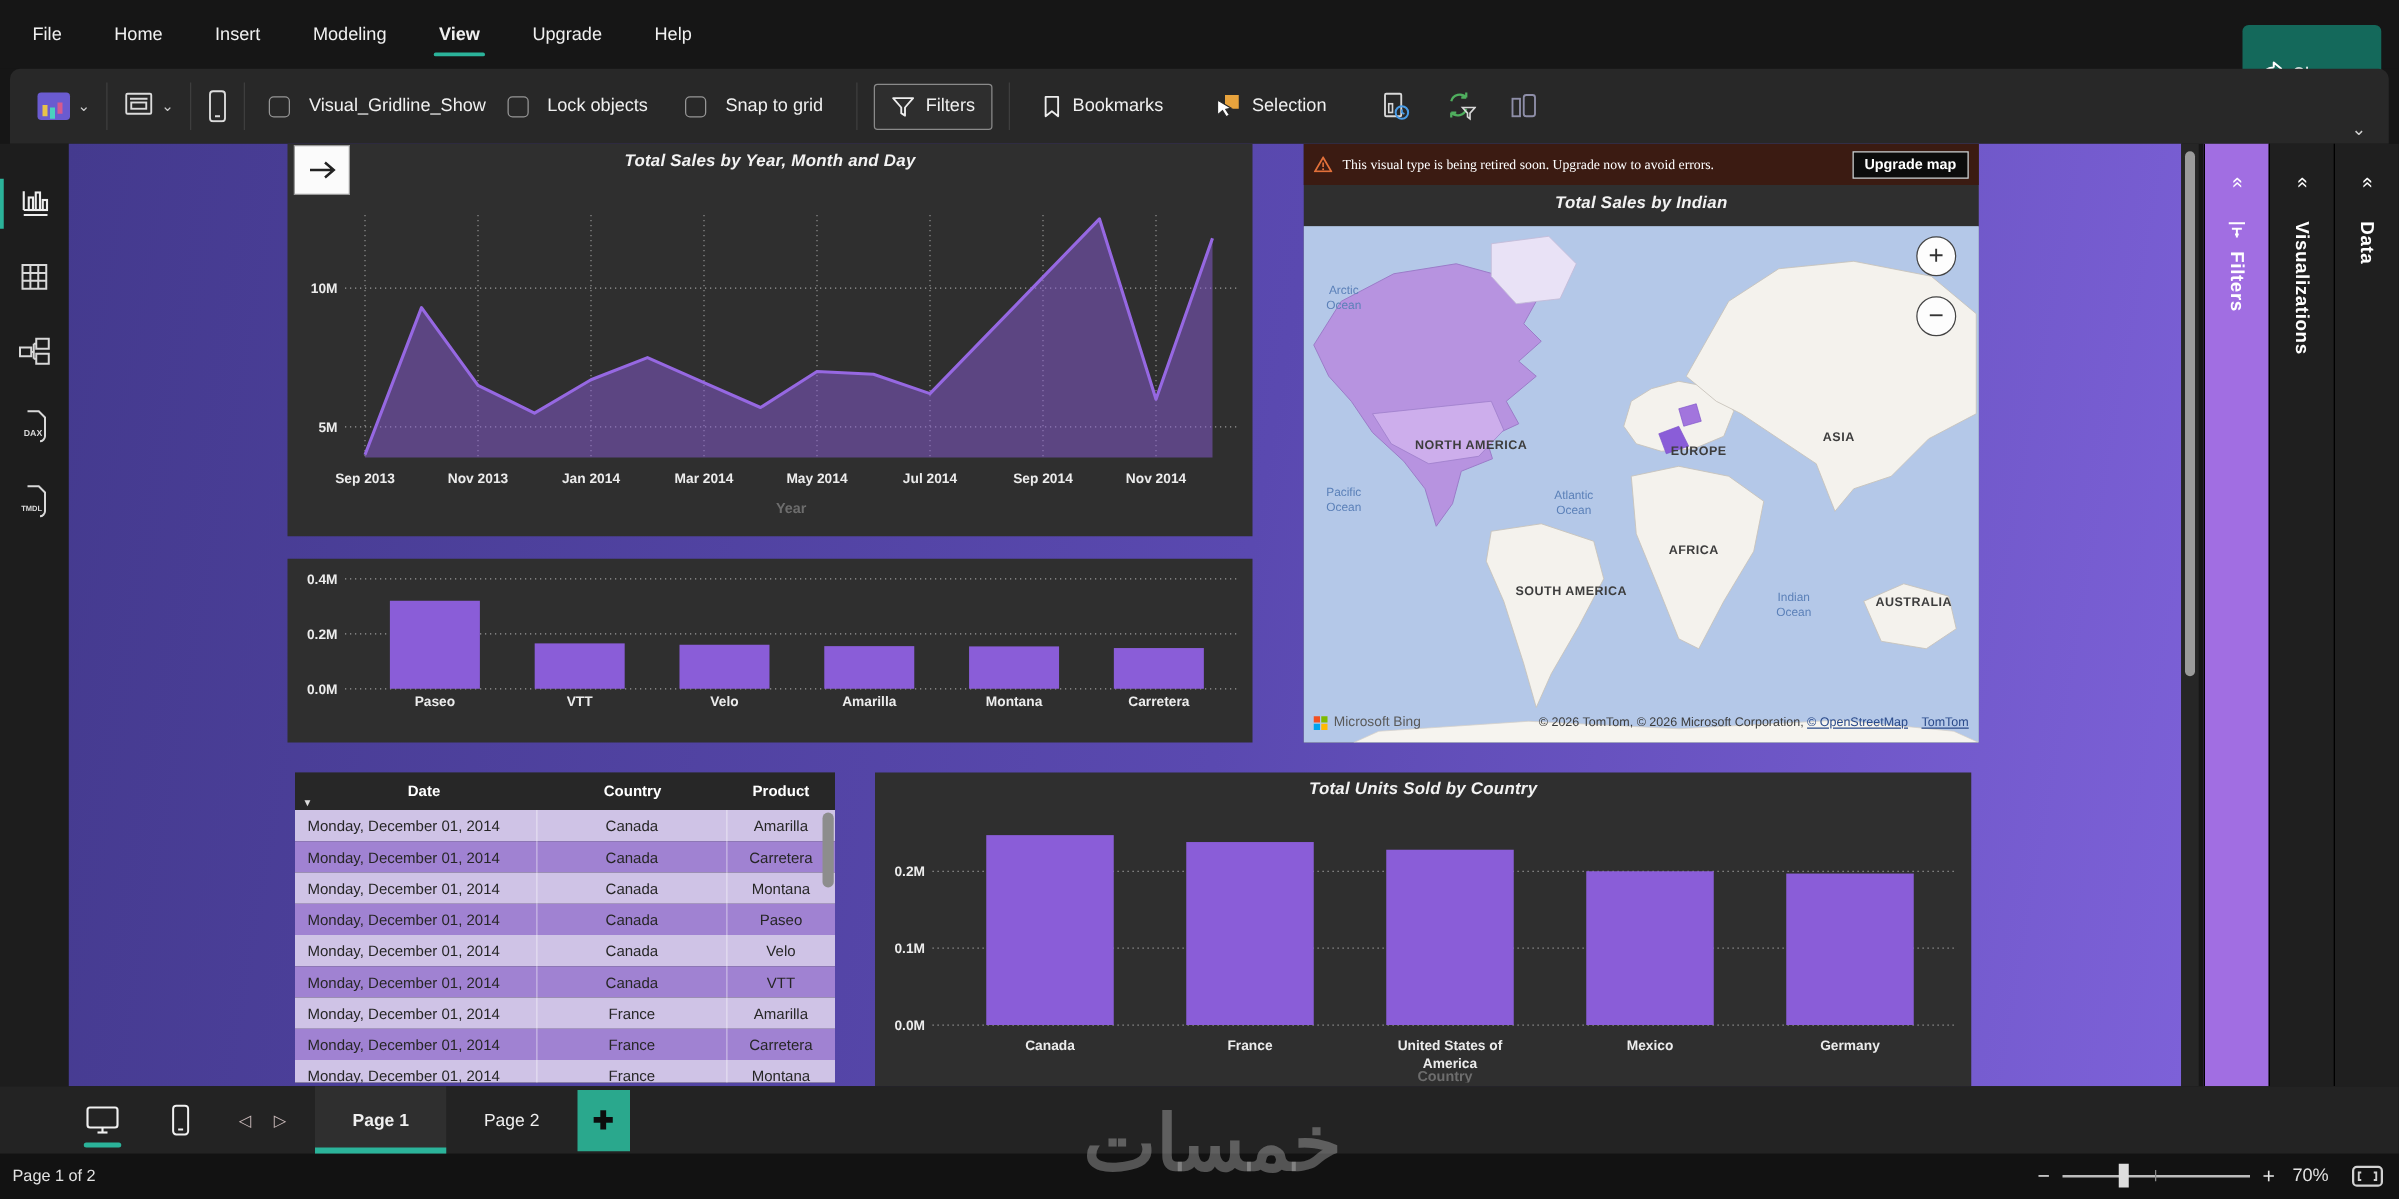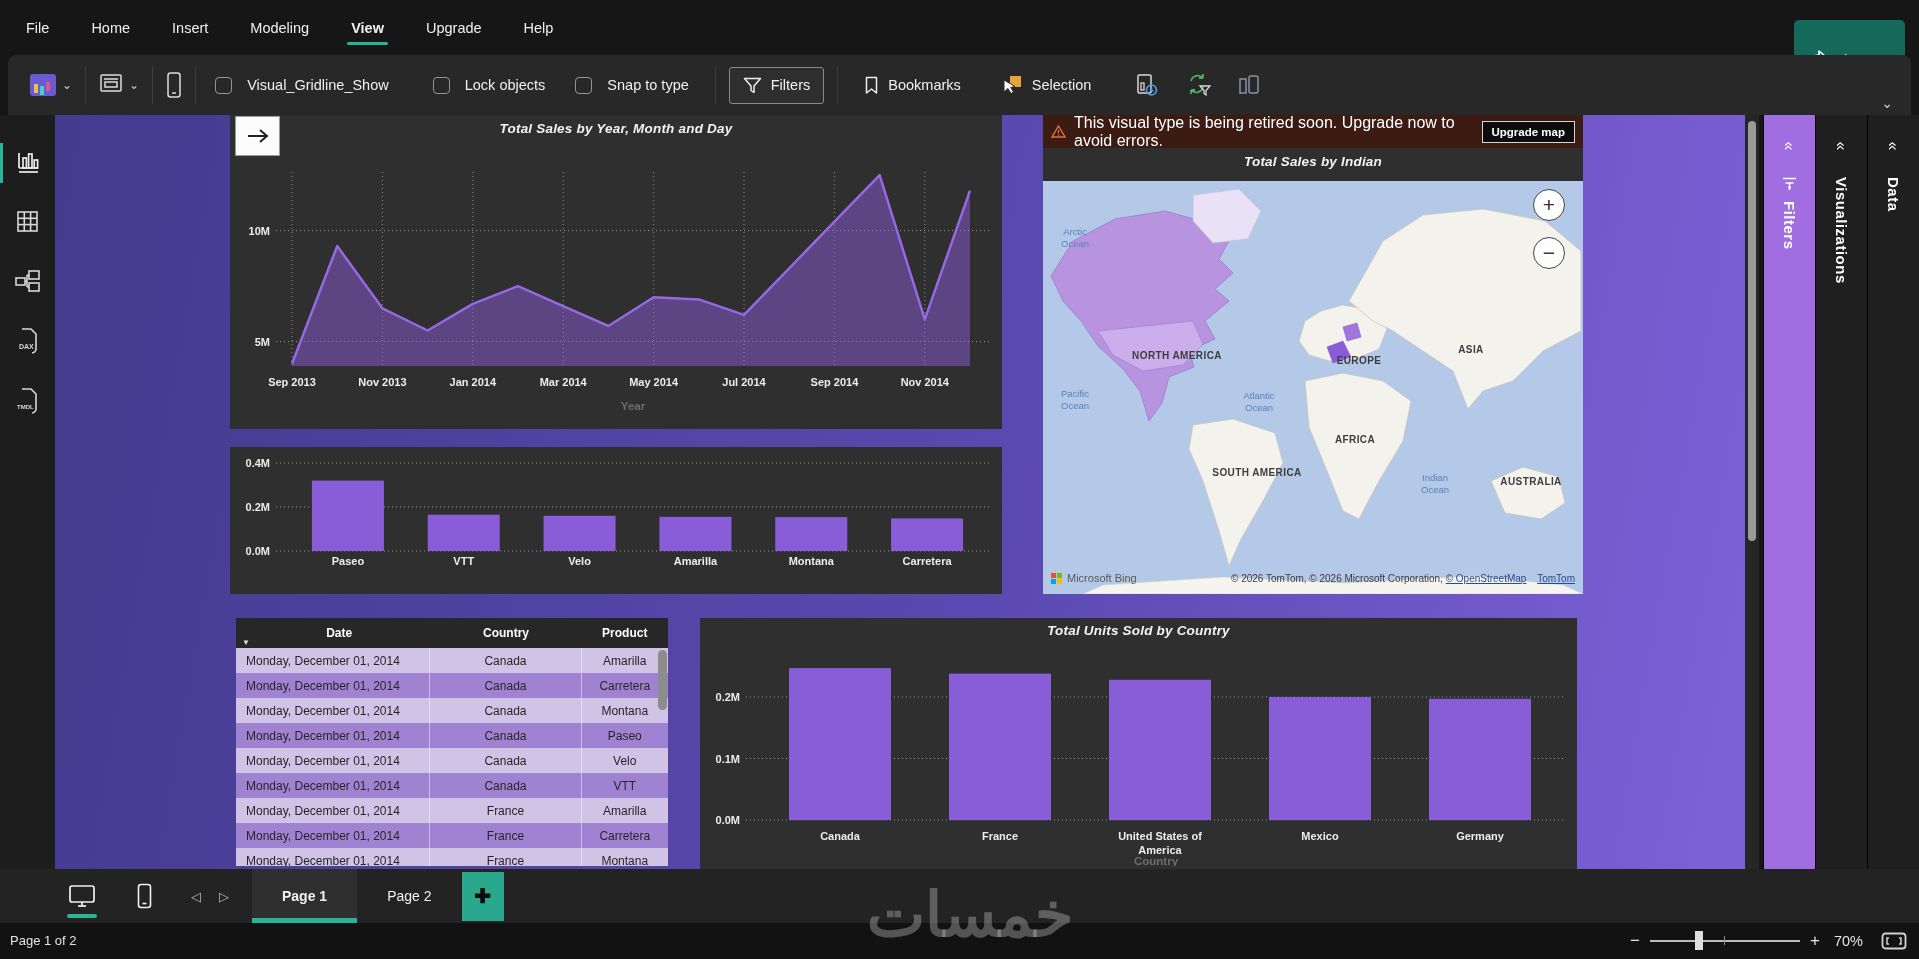--- a/index.html
+++ b/index.html
@@ -141,7 +141,7 @@
     <span class="chk"></span>
     <span class="chk-label">Visual_Gridline_Show</span>
   </div>
-  <div class="rb-group" style="margin-left:44px">
+  <div class="rb-group" style="margin-left:17px">
     <span class="chk"></span>
     <span class="chk-label">Lock objects</span>
   </div>

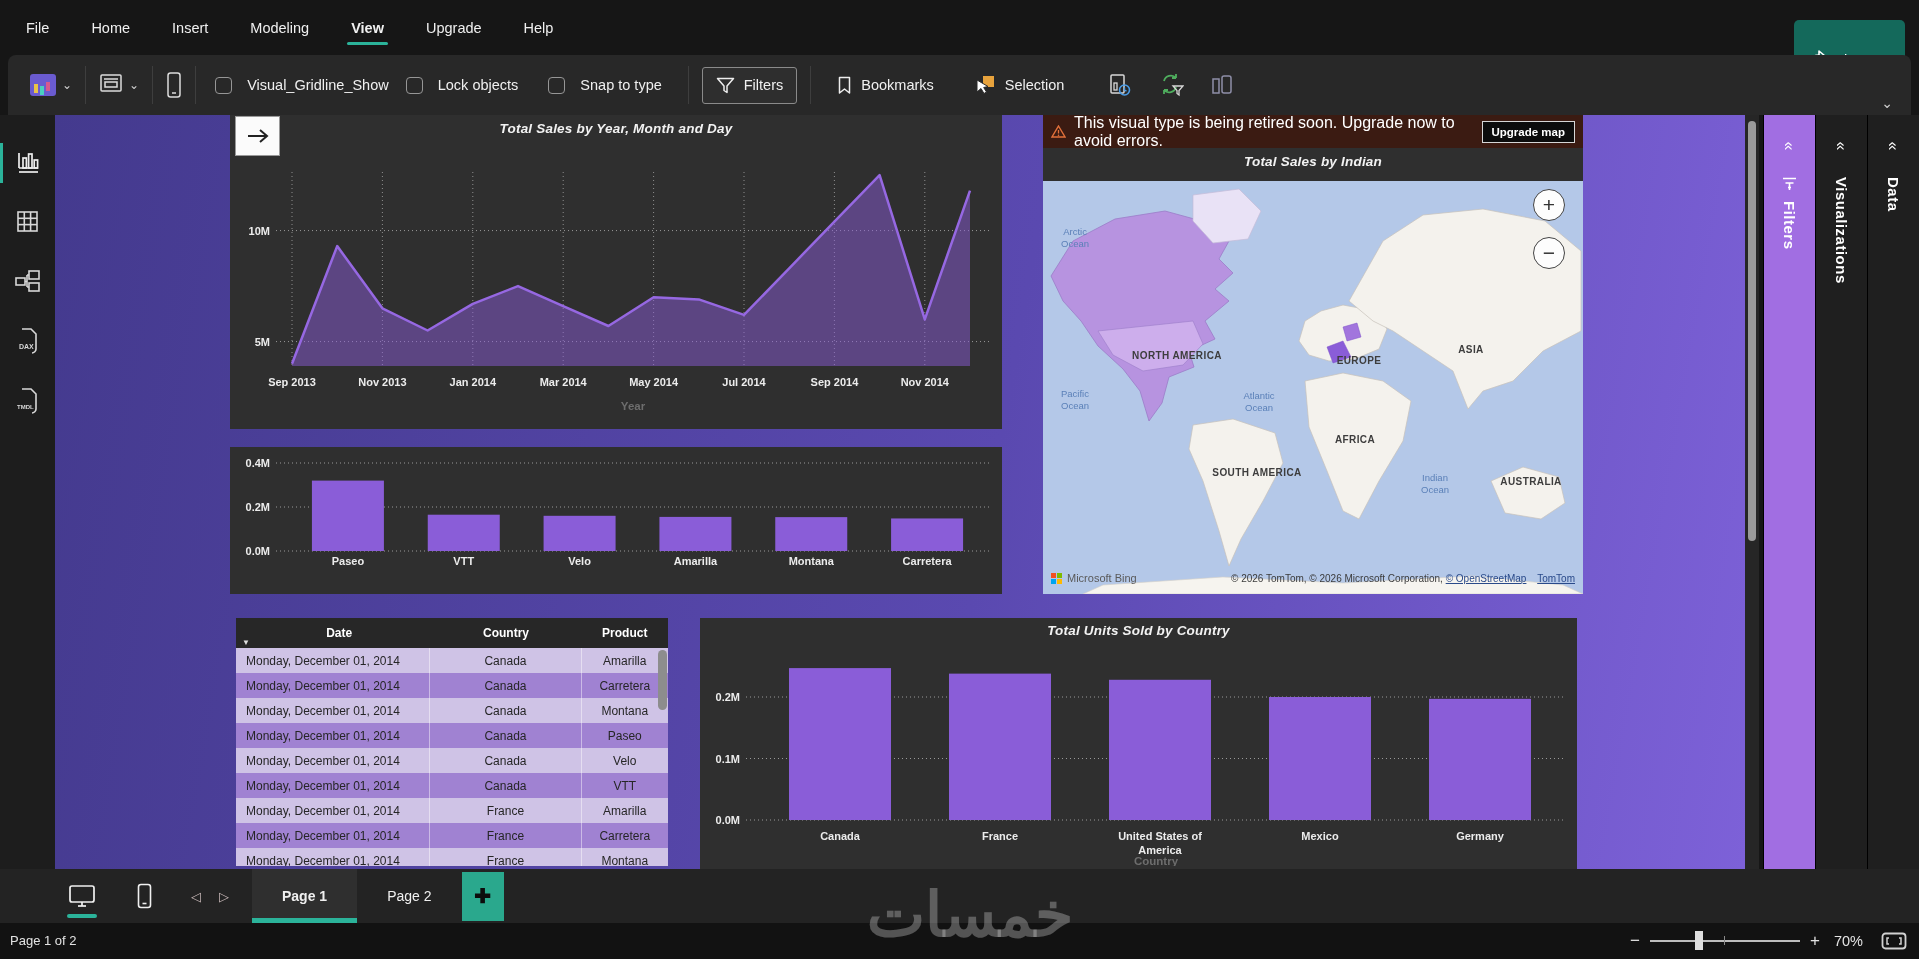--- a/index.html
+++ b/index.html
@@ -147,7 +147,7 @@
   </div>
   <div class="rb-group" style="margin-left:30px">
     <span class="chk"></span>
-    <span class="chk-label">Snap to type</span>
+    <span class="chk-label">Snap to grid</span>
   </div>
   <div class="rb-sep" style="margin-left:26px"></div>
   <div class="rb-btn boxed">

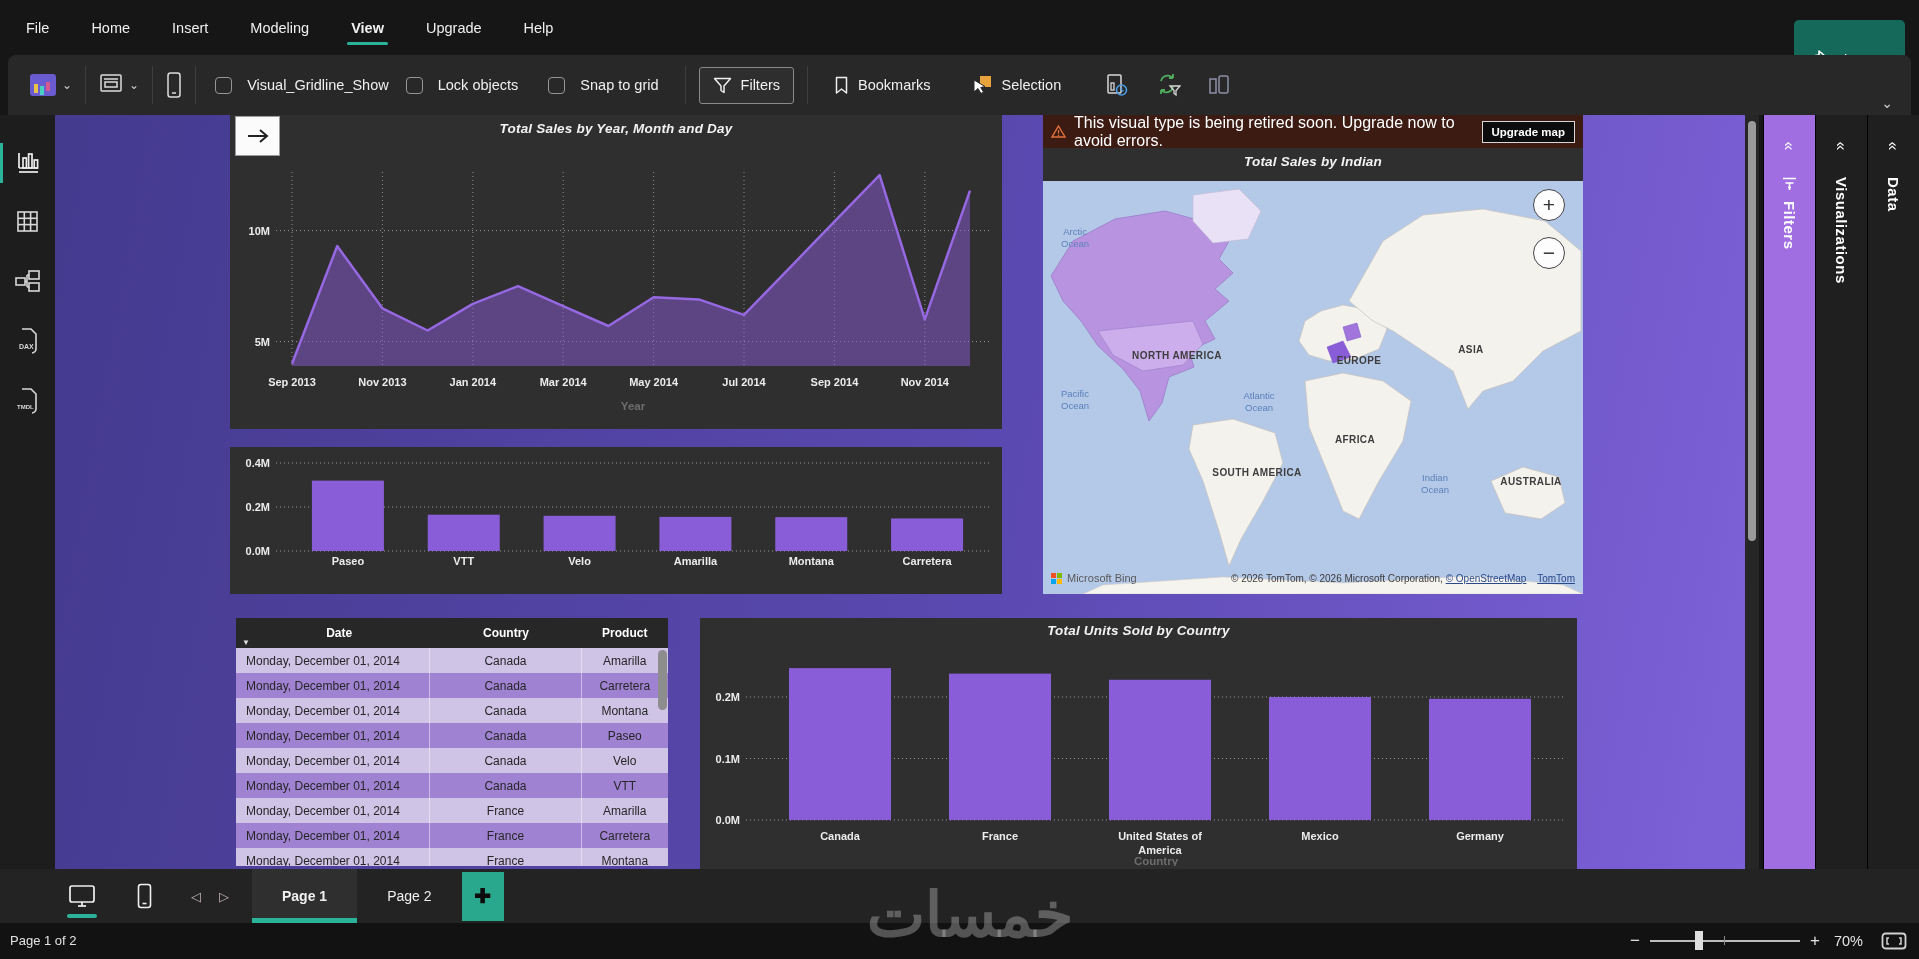--- a/index.html
+++ b/index.html
@@ -37,7 +37,7 @@
   #drill-btn{position:absolute;left:181px;top:2px;width:43px;height:38px;background:#fbfbfb;display:flex;align-items:center;justify-content:center;cursor:pointer;box-shadow:0 0 0 1px #999;}
   
   #map-banner{height:33px;background:#3b1b12;display:flex;align-items:center;padding:0 8px;gap:8px;}
-  #map-banner .warn-text{color:#fff;font-size:16px;flex:1;}
+  #map-banner .warn-text{color:#fff;font-size:11px;flex:1;font-family:Liberation Serif, serif;}
   #upgrade-btn{background:#0c0c0c;border:1px solid #d6d6d6;color:#fff;font-size:11.5px;font-weight:bold;padding:4px 9px;cursor:pointer;white-space:nowrap;}
   #map-area{position:absolute;left:0;top:66px;width:540px;height:413px;background:#b4c8e8;overflow:hidden;}
   .map-zoom{position:absolute;width:32px;height:32px;border-radius:50%;background:#fdfdfd;border:1.5px solid #444;color:#333;font-size:21px;display:flex;align-items:center;justify-content:center;cursor:pointer;}

